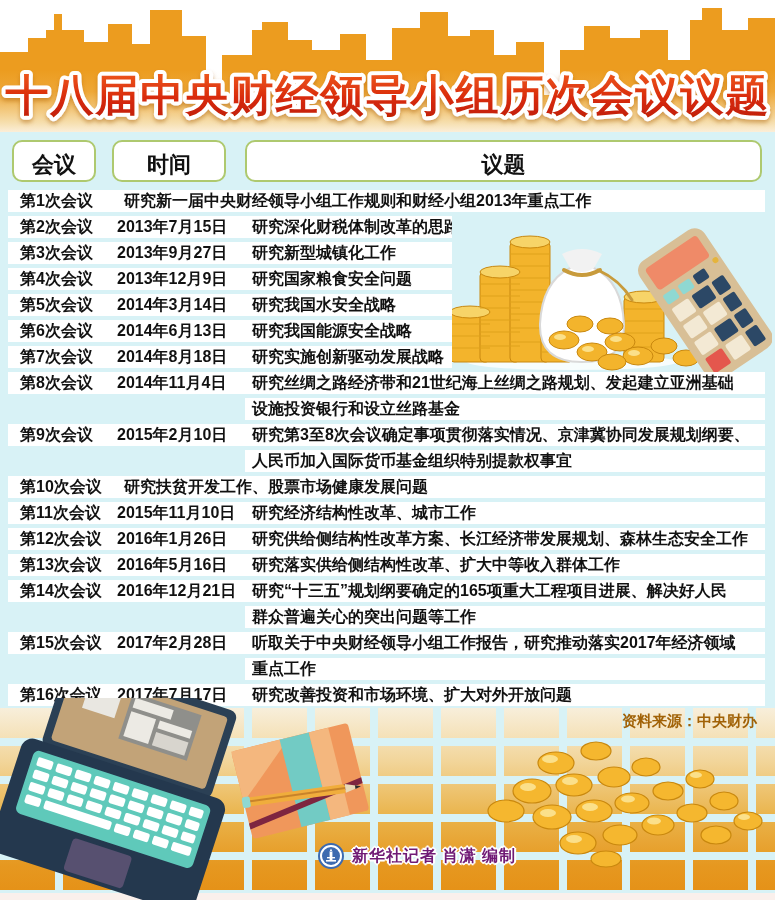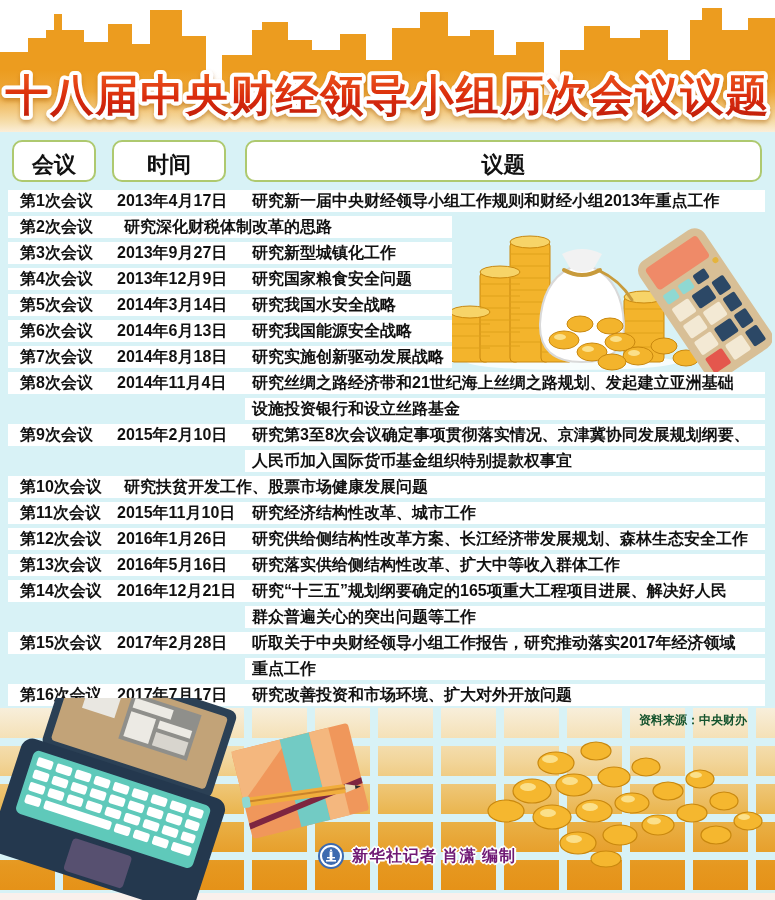--- a/index.html
+++ b/index.html
@@ -96,9 +96,6 @@
     <div class="row">
       <div class="c-meet">
           <div class="strip">第1次会议</div>
-        </div>
-      <div class="c-time">
-          <div class="strip">2013年4月17日</div>
         </div>
       <div class="c-topic">
           <div class="strip">研究新一届中央财经领导小组工作规则和财经小组2013年重点工作</div>

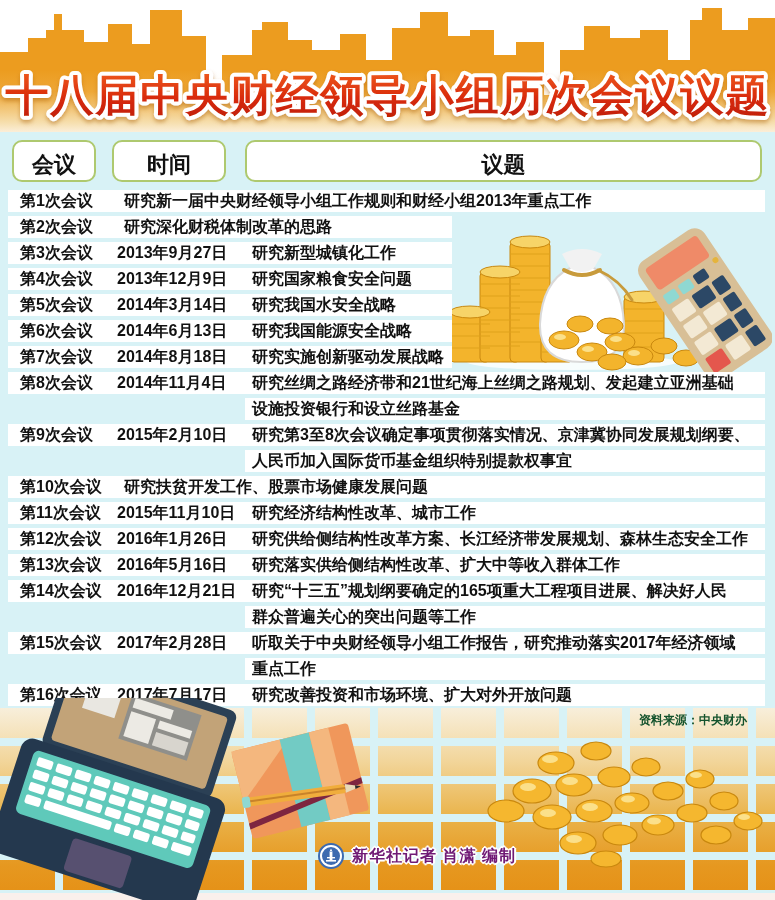--- a/index.html
+++ b/index.html
@@ -105,6 +105,9 @@
     <div class="row">
       <div class="c-meet">
           <div class="strip">第2次会议</div>
+        </div>
+      <div class="c-time">
+          <div class="strip">2013年7月15日</div>
         </div>
       <div class="c-topic">
           <div class="strip">研究深化财税体制改革的思路</div>

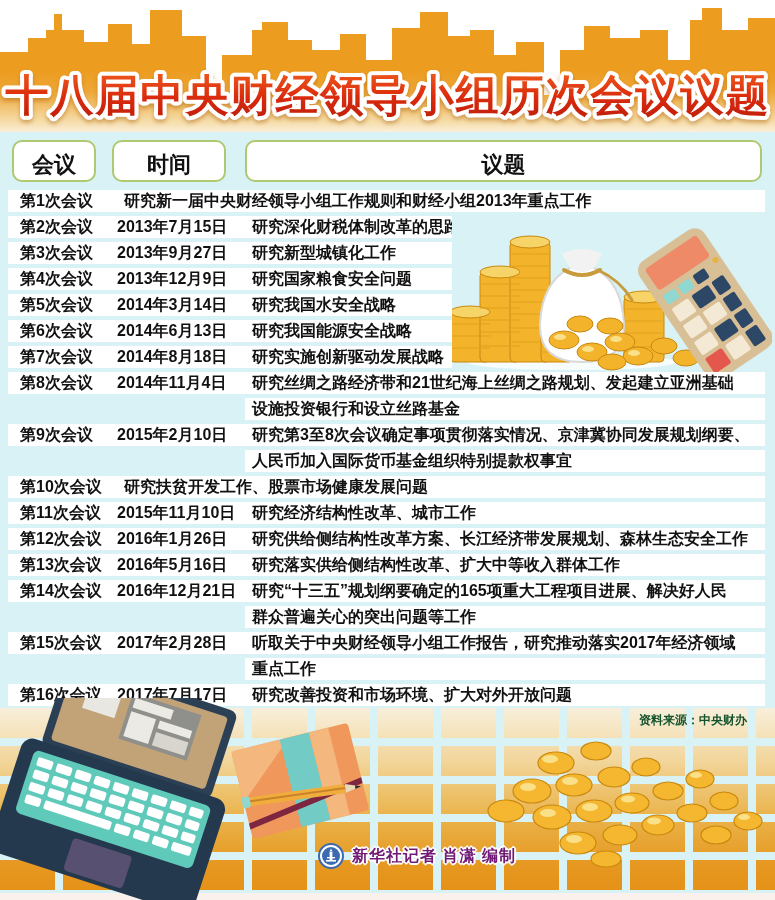--- a/index.html
+++ b/index.html
@@ -51,7 +51,7 @@
   #coins-scatter { left:486px; top:733px; }
 
   
-  .source { position:absolute; right:28px; top:712px; font-size:12px; font-weight:bold; color:#14532d; }
+  .source { position:absolute; right:18px; top:712px; font-size:15px; font-weight:bold; color:#a16207; }
   .credit { position:absolute; left:318px; top:843px; display:flex; align-items:center; gap:8px; }
   .credit .txt { font-size:16px; font-weight:bold; color:#701a75; letter-spacing:1px;
     text-shadow:-2px 0 0 #fff, 2px 0 0 #fff, 0 -2px 0 #fff, 0 2px 0 #fff,

